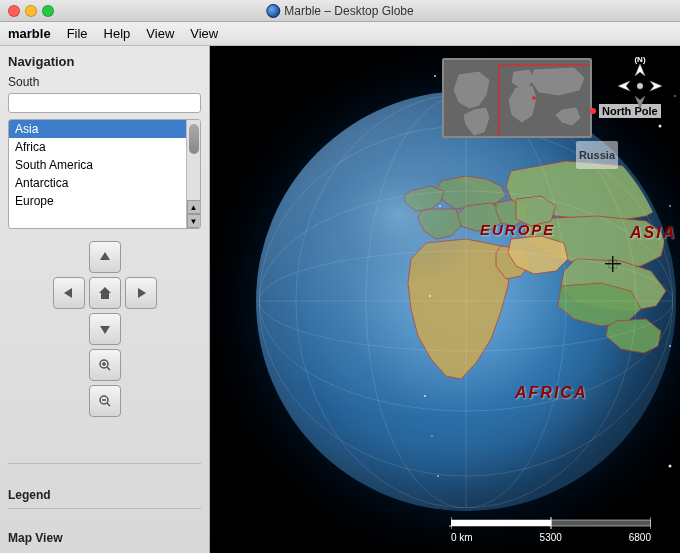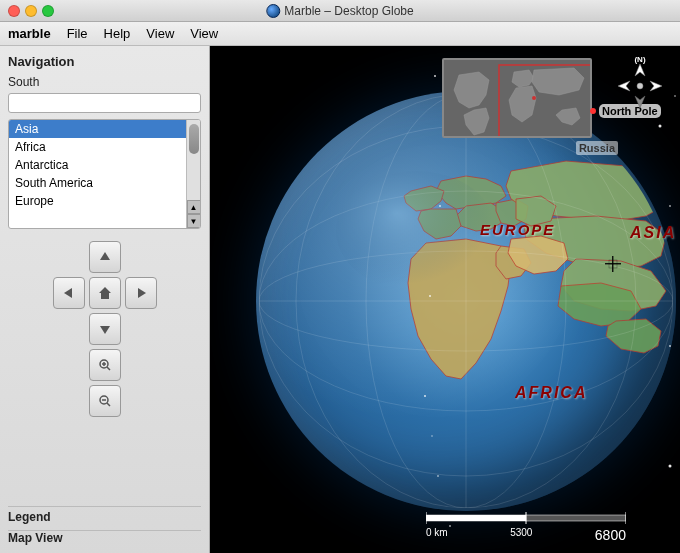--- a/index.html
+++ b/index.html
@@ -523,7 +523,7 @@
 
     <div style="position:absolute;top:58px;left:380px;display:flex;align-items:center;gap:3px;">
       <div style="width:6px;height:6px;border-radius:50%;background:#ff3333;"></div>
-      <span style="color:#000;font-size:11px;font-weight:bold;background:rgba(255,255,255,0.75);padding:1px 3px;border-radius:5px;text-align:right;">North Pole</span>
+      <span style="color:#000;font-size:11px;font-weight:bold;background:rgba(255,255,255,0.75);padding:1px 3px;border-radius:0;text-align:right;">North Pole</span>
     </div>
 
     <div style="position:absolute;top:95px;right:62px;color:#333;font-size:11px;font-weight:bold;background:rgba(255,255,255,0.5);padding:1px 3px;border-radius:2px;">Russia</div>

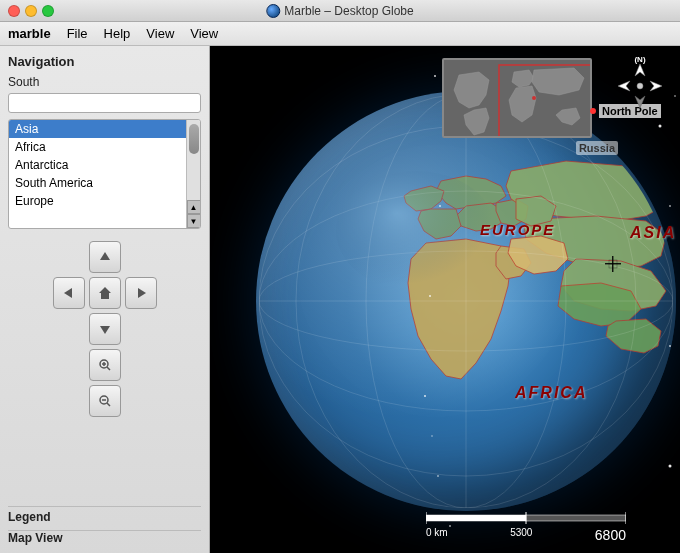--- a/index.html
+++ b/index.html
@@ -526,7 +526,7 @@
       <span style="color:#000;font-size:11px;font-weight:bold;background:rgba(255,255,255,0.75);padding:1px 3px;border-radius:0;text-align:right;">North Pole</span>
     </div>
 
-    <div style="position:absolute;top:95px;right:62px;color:#333;font-size:11px;font-weight:bold;background:rgba(255,255,255,0.5);padding:1px 3px;border-radius:2px;">Russia</div>
+    <div style="position:absolute;top:95px;right:62px;color:#333;font-size:11px;font-weight:bold;background:rgba(255,255,255,0.5);padding:8px 3px;border-radius:2px;">Russia</div>
 
     <div class="compass" style="position:absolute;top:10px;right:10px;">
       <svg width="60" height="60" viewBox="0 0 60 60">

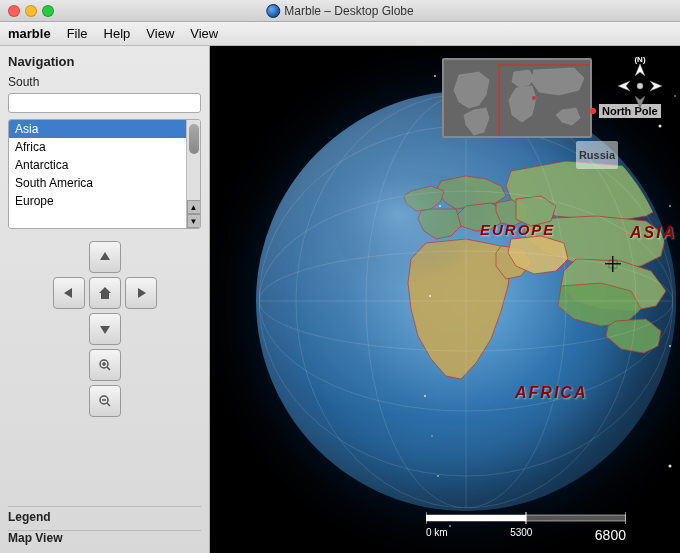--- a/index.html
+++ b/index.html
@@ -349,8 +349,8 @@
       <div class="list-items">
         <div class="list-item selected">Asia</div>
         <div class="list-item">Africa</div>
+        <div class="list-item">South America</div>
         <div class="list-item">Antarctica</div>
-        <div class="list-item">South America</div>
         <div class="list-item">Europe</div>
       </div>
       <div class="list-scrollbar">

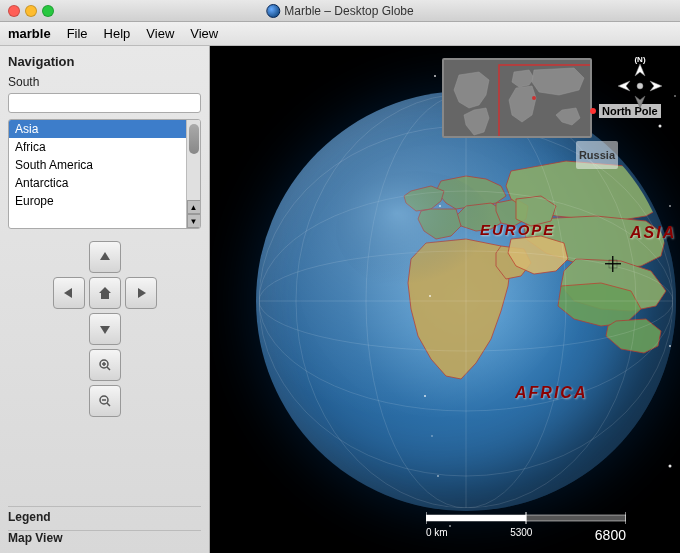--- a/index.html
+++ b/index.html
@@ -187,7 +187,7 @@
     .sidebar-bottom {
       margin-top: auto;
       border-top: 1px solid #bbb;
-      padding-top: 3px;
+      padding-top: 24px;
     }
     .bottom-section-title {
       font-size: 12px;

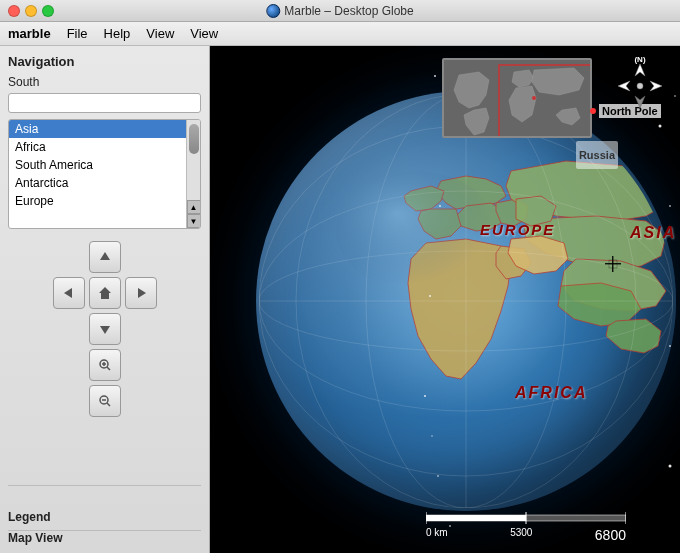--- a/index.html
+++ b/index.html
@@ -417,7 +417,7 @@
     <div class="sidebar-bottom">
       <div class="bottom-section-title">Legend</div>
     </div>
-    <div style="border-top:1px solid #bbb; padding-top:0; margin-top:4px;">
+    <div style="border-top:1px solid #bbb; padding-top:22px; margin-top:4px;">
       <div class="bottom-section-title">Map View</div>
     </div>
   </div>

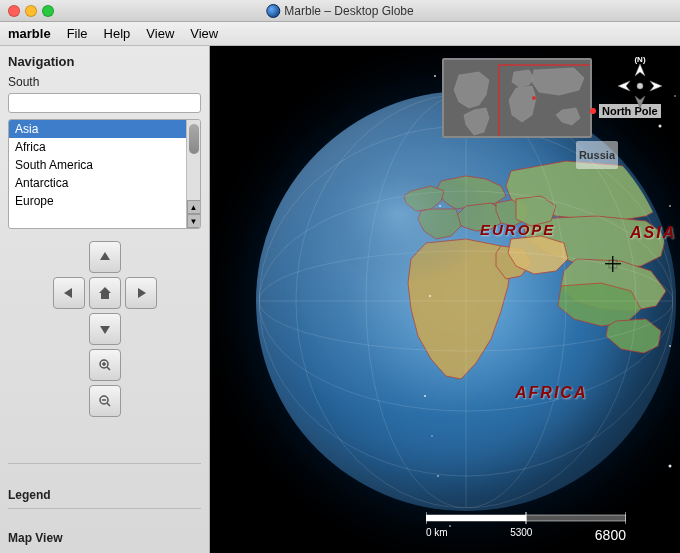--- a/index.html
+++ b/index.html
@@ -547,7 +547,7 @@
       </svg>
     </div>
 
-    <div class="scale-bar" style="position:absolute;bottom:12px;left:216px;">
+    <div class="scale-bar" style="position:absolute;bottom:12px;left:241px;">
       <svg width="200" height="20" viewBox="0 0 200 20">
         <rect x="0" y="8" width="100" height="6" fill="white" stroke="white" stroke-width="0.5"></rect>
         <rect x="100" y="8" width="100" height="6" fill="#555" stroke="white" stroke-width="0.5"></rect>

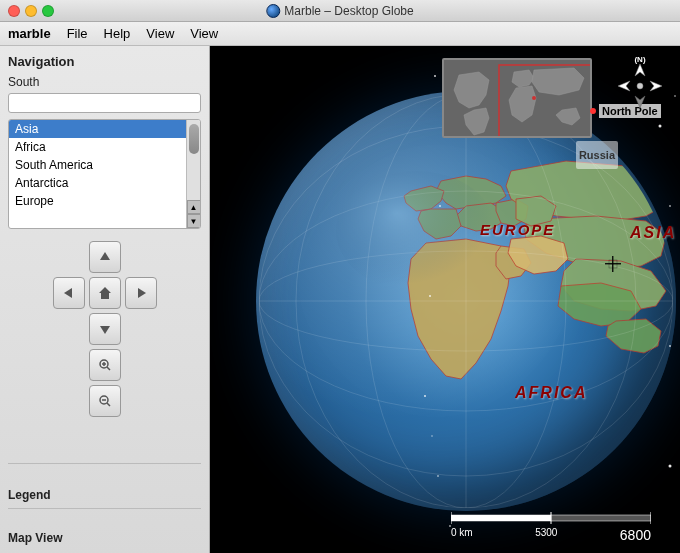--- a/index.html
+++ b/index.html
@@ -558,7 +558,7 @@
       <div style="display:flex;justify-content:space-between;width:200px;">
         <span style="color:white;font-size:10px;">0 km</span>
         <span style="color:white;font-size:10px;">5300</span>
-        <span style="color:white;font-size:14px;">6800</span>
+        <span style="color:white;font-size:10px;">6800</span>
       </div>
     </div>
 

